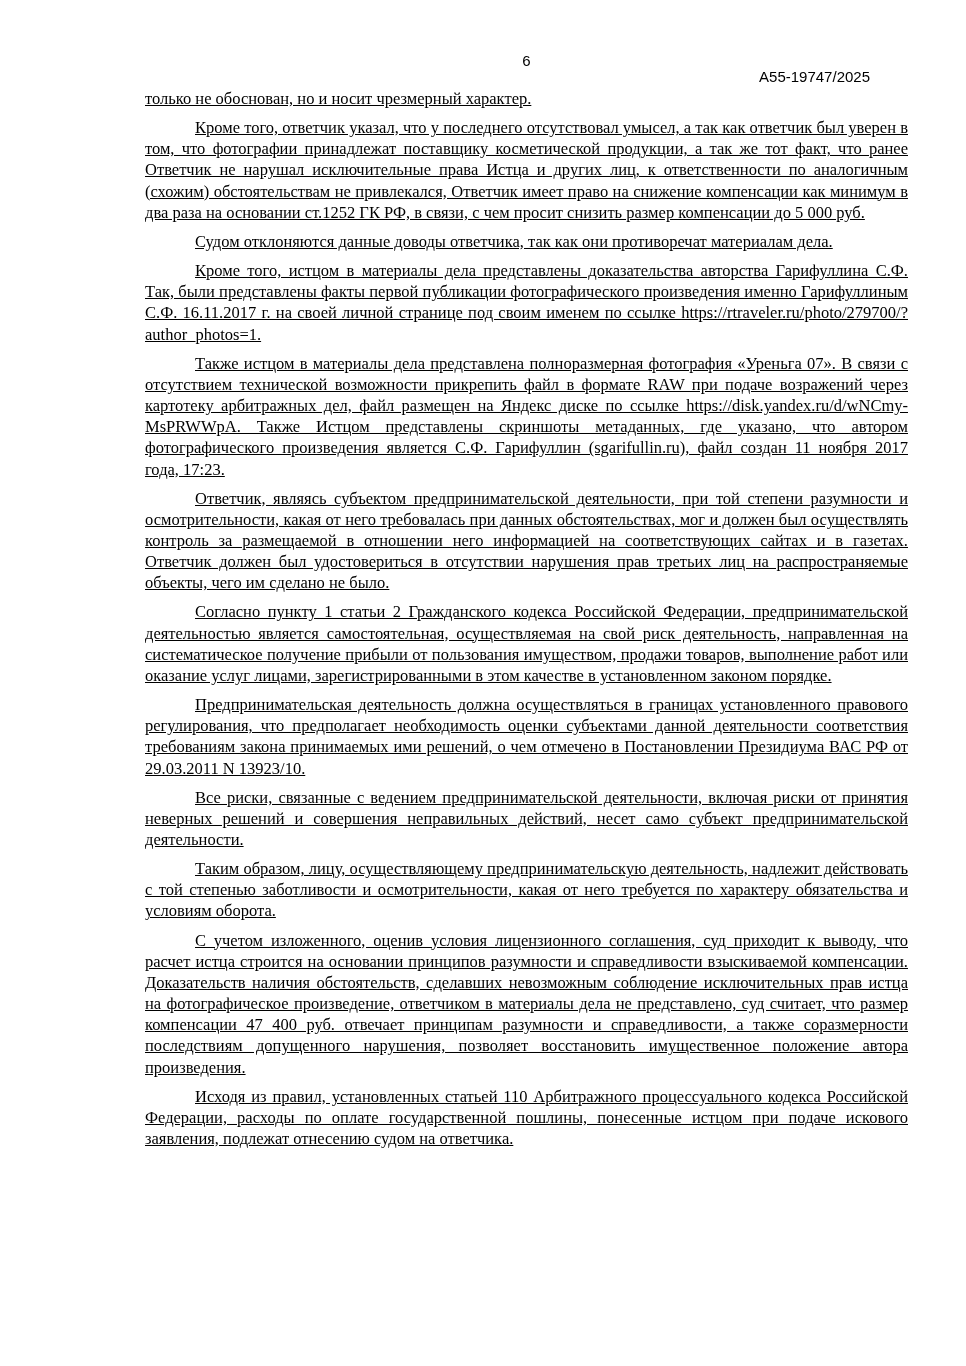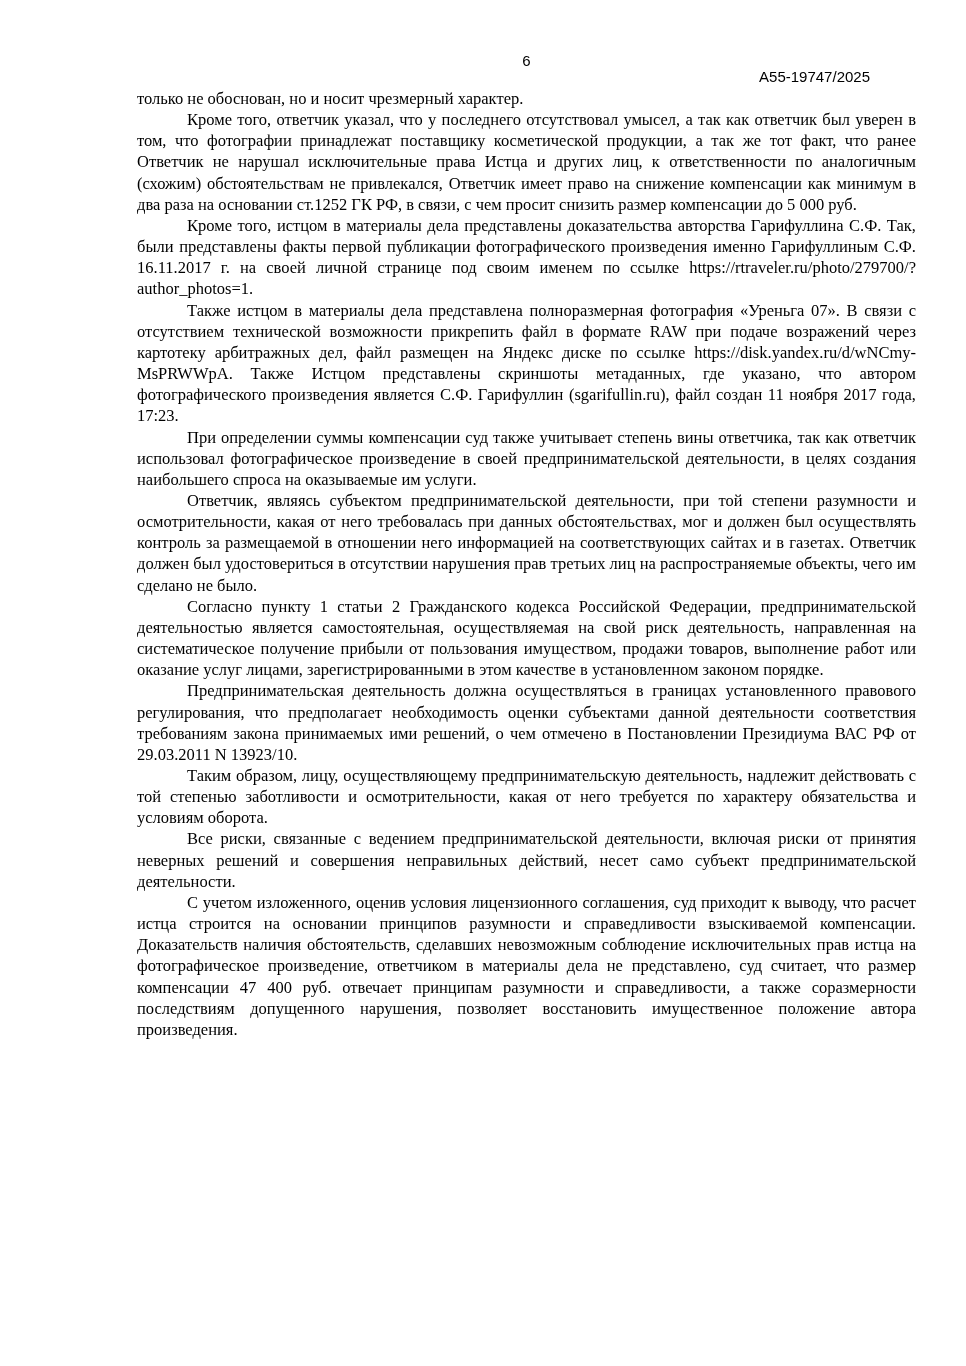--- a/index.html
+++ b/index.html
@@ -43,8 +43,9 @@
     text-align: justify;
   }
   .para {
-    margin: 0;
+    margin: 8px;
     text-indent: 50px;
+    text-decoration: underline;
   }
   .para.no-indent {
     text-indent: 0;

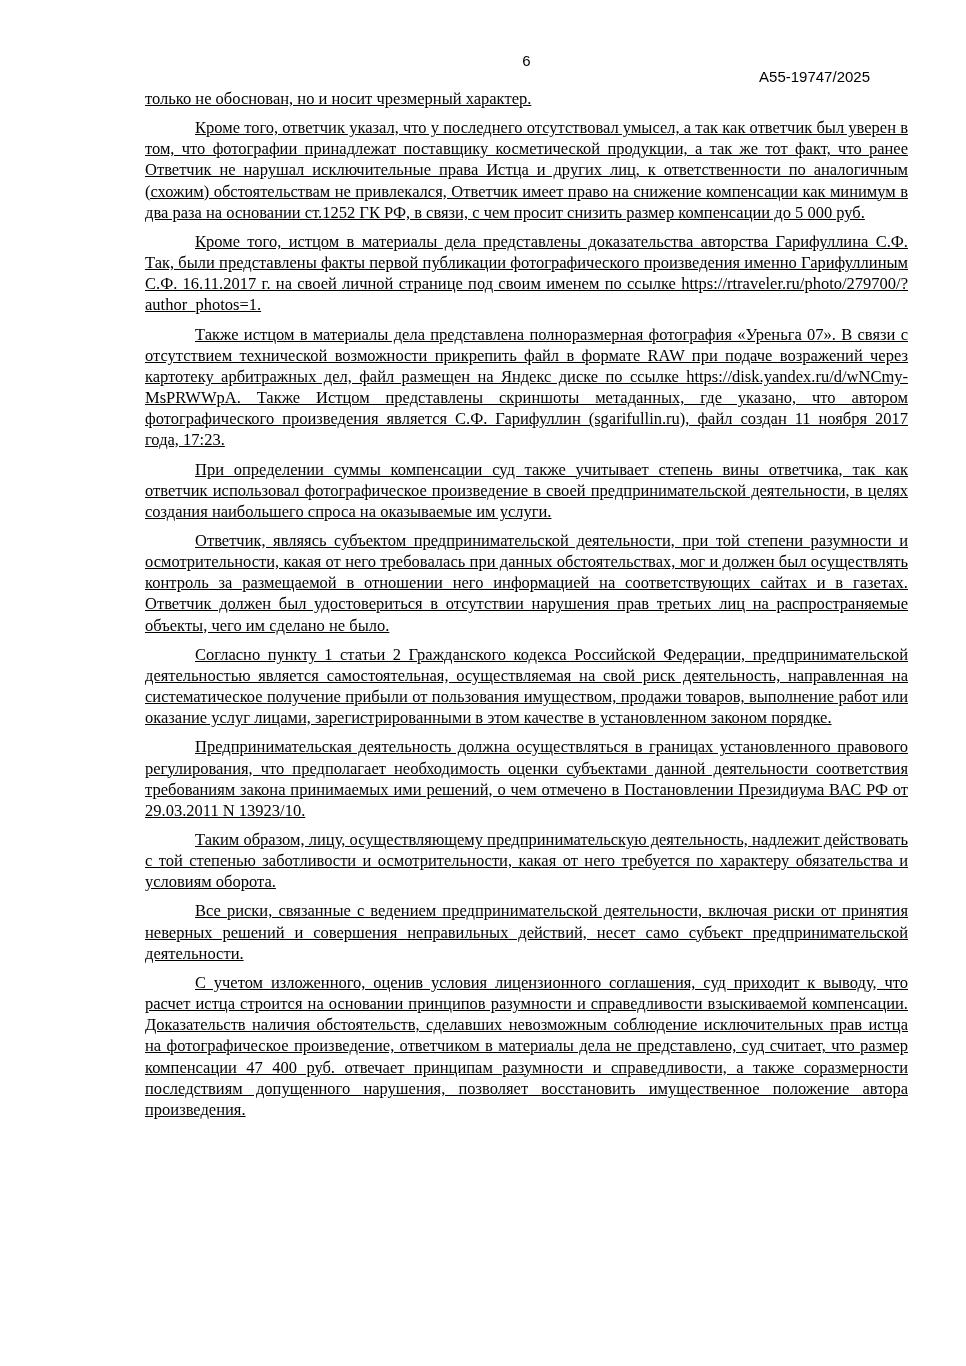--- a/index.html
+++ b/index.html
@@ -62,6 +62,7 @@
   <div class="doc-body" id="doc-body">
       <p class="para no-indent">только не обоснован, но и носит чрезмерный характер.</p>
       <p class="para">Кроме того, ответчик указал, что у последнего отсутствовал умысел, а так как ответчик был уверен в том, что фотографии принадлежат поставщику косметической продукции, а так же тот факт, что ранее Ответчик не нарушал исключительные права Истца и других лиц, к ответственности по аналогичным (схожим) обстоятельствам не привлекался, Ответчик имеет право на снижение компенсации как минимум в два раза на основании ст.1252 ГК РФ, в связи, с чем просит снизить размер компенсации до 5 000 руб.</p>
+      <p class="para">Судом отклоняются данные доводы ответчика, так как они противоречат материалам дела.</p>
       <p class="para">Кроме того, истцом в материалы дела представлены доказательства авторства Гарифуллина С.Ф. Так, были представлены факты первой публикации фотографического произведения именно Гарифуллиным С.Ф. 16.11.2017 г. на своей личной странице под своим именем по ссылке https://rtraveler.ru/photo/279700/?author_photos=1.</p>
       <p class="para">Также истцом в материалы дела представлена полноразмерная фотография «Уреньга 07». В связи с отсутствием технической возможности прикрепить файл в формате RAW при подаче возражений через картотеку арбитражных дел, файл размещен на Яндекс диске по ссылке https://disk.yandex.ru/d/wNCmy-MsPRWWpA. Также Истцом представлены скриншоты метаданных, где указано, что автором фотографического произведения является С.Ф. Гарифуллин (sgarifullin.ru), файл создан 11 ноября 2017 года, 17:23.</p>
       <p class="para">При определении суммы компенсации суд также учитывает степень вины ответчика, так как ответчик использовал фотографическое произведение в своей предпринимательской деятельности, в целях создания наибольшего спроса на оказываемые им услуги.</p>

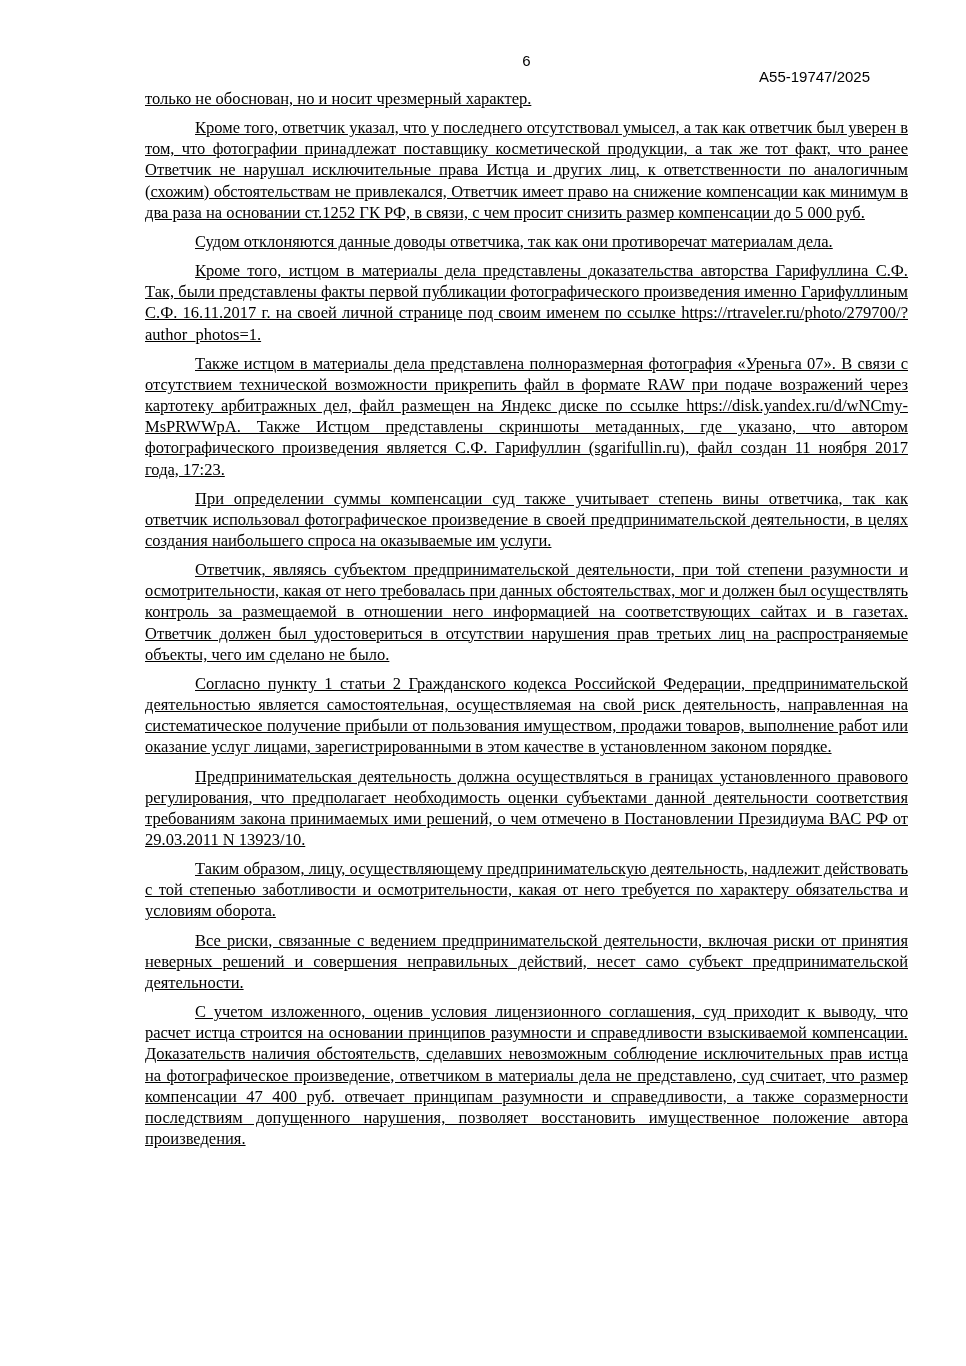--- a/index.html
+++ b/index.html
@@ -65,7 +65,6 @@
       <p class="para">Судом отклоняются данные доводы ответчика, так как они противоречат материалам дела.</p>
       <p class="para">Кроме того, истцом в материалы дела представлены доказательства авторства Гарифуллина С.Ф. Так, были представлены факты первой публикации фотографического произведения именно Гарифуллиным С.Ф. 16.11.2017 г. на своей личной странице под своим именем по ссылке https://rtraveler.ru/photo/279700/?author_photos=1.</p>
       <p class="para">Также истцом в материалы дела представлена полноразмерная фотография «Уреньга 07». В связи с отсутствием технической возможности прикрепить файл в формате RAW при подаче возражений через картотеку арбитражных дел, файл размещен на Яндекс диске по ссылке https://disk.yandex.ru/d/wNCmy-MsPRWWpA. Также Истцом представлены скриншоты метаданных, где указано, что автором фотографического произведения является С.Ф. Гарифуллин (sgarifullin.ru), файл создан 11 ноября 2017 года, 17:23.</p>
-      <p class="para">При определении суммы компенсации суд также учитывает степень вины ответчика, так как ответчик использовал фотографическое произведение в своей предпринимательской деятельности, в целях создания наибольшего спроса на оказываемые им услуги.</p>
       <p class="para">Ответчик, являясь субъектом предпринимательской деятельности, при той степени разумности и осмотрительности, какая от него требовалась при данных обстоятельствах, мог и должен был осуществлять контроль за размещаемой в отношении него информацией на соответствующих сайтах и в газетах. Ответчик должен был удостовериться в отсутствии нарушения прав третьих лиц на распространяемые объекты, чего им сделано не было.</p>
       <p class="para">Согласно пункту 1 статьи 2 Гражданского кодекса Российской Федерации, предпринимательской деятельностью является самостоятельная, осуществляемая на свой риск деятельность, направленная на систематическое получение прибыли от пользования имуществом, продажи товаров, выполнение работ или оказание услуг лицами, зарегистрированными в этом качестве в установленном законом порядке.</p>
       <p class="para">Предпринимательская деятельность должна осуществляться в границах установленного правового регулирования, что предполагает необходимость оценки субъектами данной деятельности соответствия требованиям закона принимаемых ими решений, о чем отмечено в Постановлении Президиума ВАС РФ от 29.03.2011 N 13923/10.</p>

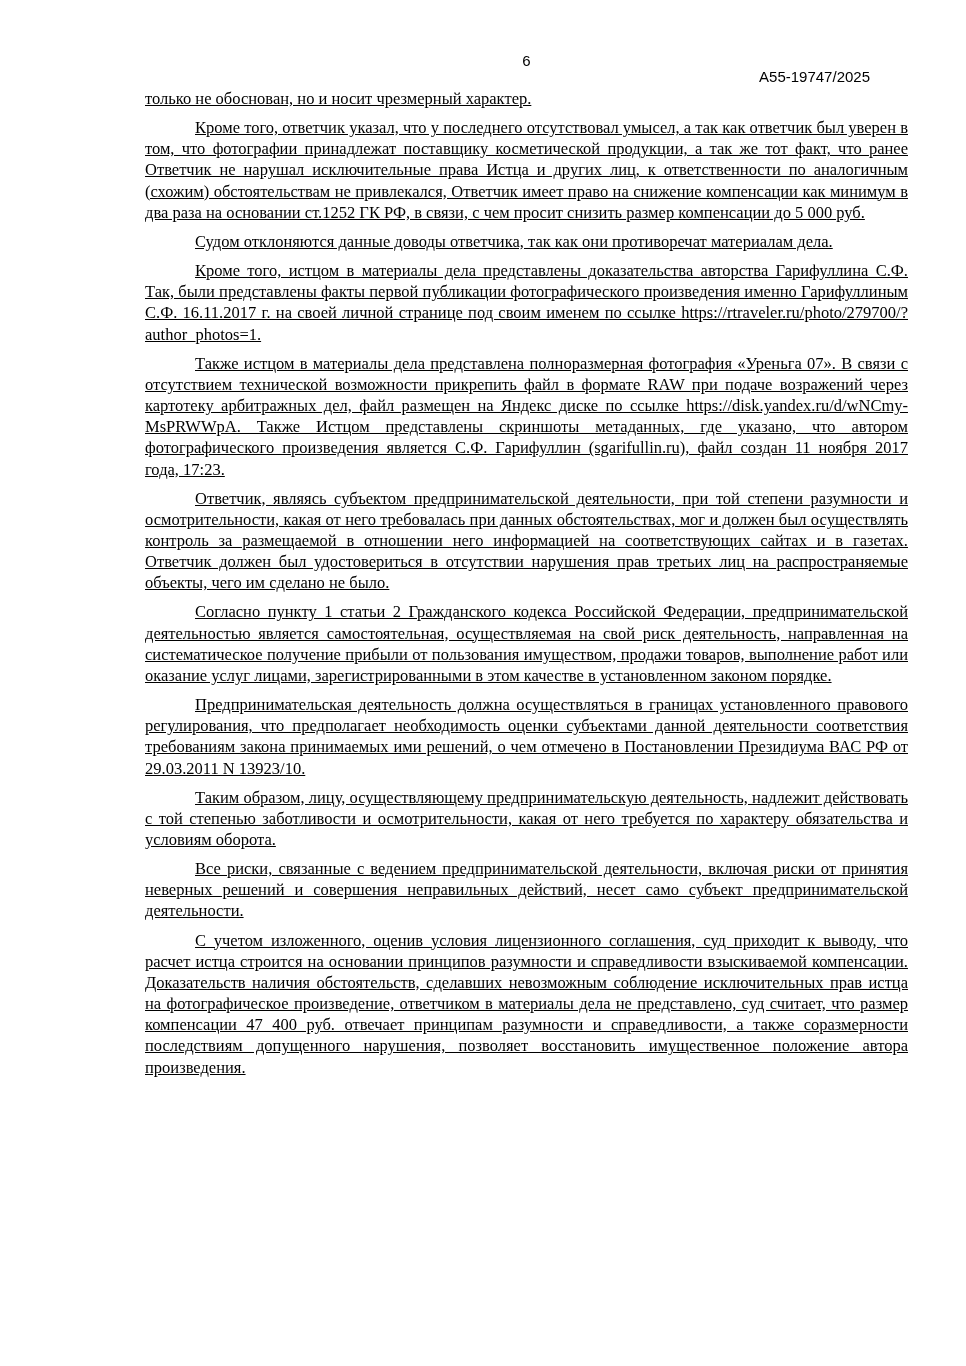--- a/index.html
+++ b/index.html
@@ -68,8 +68,8 @@
       <p class="para">Ответчик, являясь субъектом предпринимательской деятельности, при той степени разумности и осмотрительности, какая от него требовалась при данных обстоятельствах, мог и должен был осуществлять контроль за размещаемой в отношении него информацией на соответствующих сайтах и в газетах. Ответчик должен был удостовериться в отсутствии нарушения прав третьих лиц на распространяемые объекты, чего им сделано не было.</p>
       <p class="para">Согласно пункту 1 статьи 2 Гражданского кодекса Российской Федерации, предпринимательской деятельностью является самостоятельная, осуществляемая на свой риск деятельность, направленная на систематическое получение прибыли от пользования имуществом, продажи товаров, выполнение работ или оказание услуг лицами, зарегистрированными в этом качестве в установленном законом порядке.</p>
       <p class="para">Предпринимательская деятельность должна осуществляться в границах установленного правового регулирования, что предполагает необходимость оценки субъектами данной деятельности соответствия требованиям закона принимаемых ими решений, о чем отмечено в Постановлении Президиума ВАС РФ от 29.03.2011 N 13923/10.</p>
+      <p class="para">Все риски, связанные с ведением предпринимательской деятельности, включая риски от принятия неверных решений и совершения неправильных действий, несет само субъект предпринимательской деятельности.</p>
       <p class="para">Таким образом, лицу, осуществляющему предпринимательскую деятельность, надлежит действовать с той степенью заботливости и осмотрительности, какая от него требуется по характеру обязательства и условиям оборота.</p>
-      <p class="para">Все риски, связанные с ведением предпринимательской деятельности, включая риски от принятия неверных решений и совершения неправильных действий, несет само субъект предпринимательской деятельности.</p>
       <p class="para">С учетом изложенного, оценив условия лицензионного соглашения, суд приходит к выводу, что расчет истца строится на основании принципов разумности и справедливости взыскиваемой компенсации. Доказательств наличия обстоятельств, сделавших невозможным соблюдение исключительных прав истца на фотографическое произведение, ответчиком в материалы дела не представлено, суд считает, что размер компенсации 47 400 руб. отвечает принципам разумности и справедливости, а также соразмерности последствиям допущенного нарушения, позволяет восстановить имущественное положение автора произведения.</p>
     </div>
 </div>

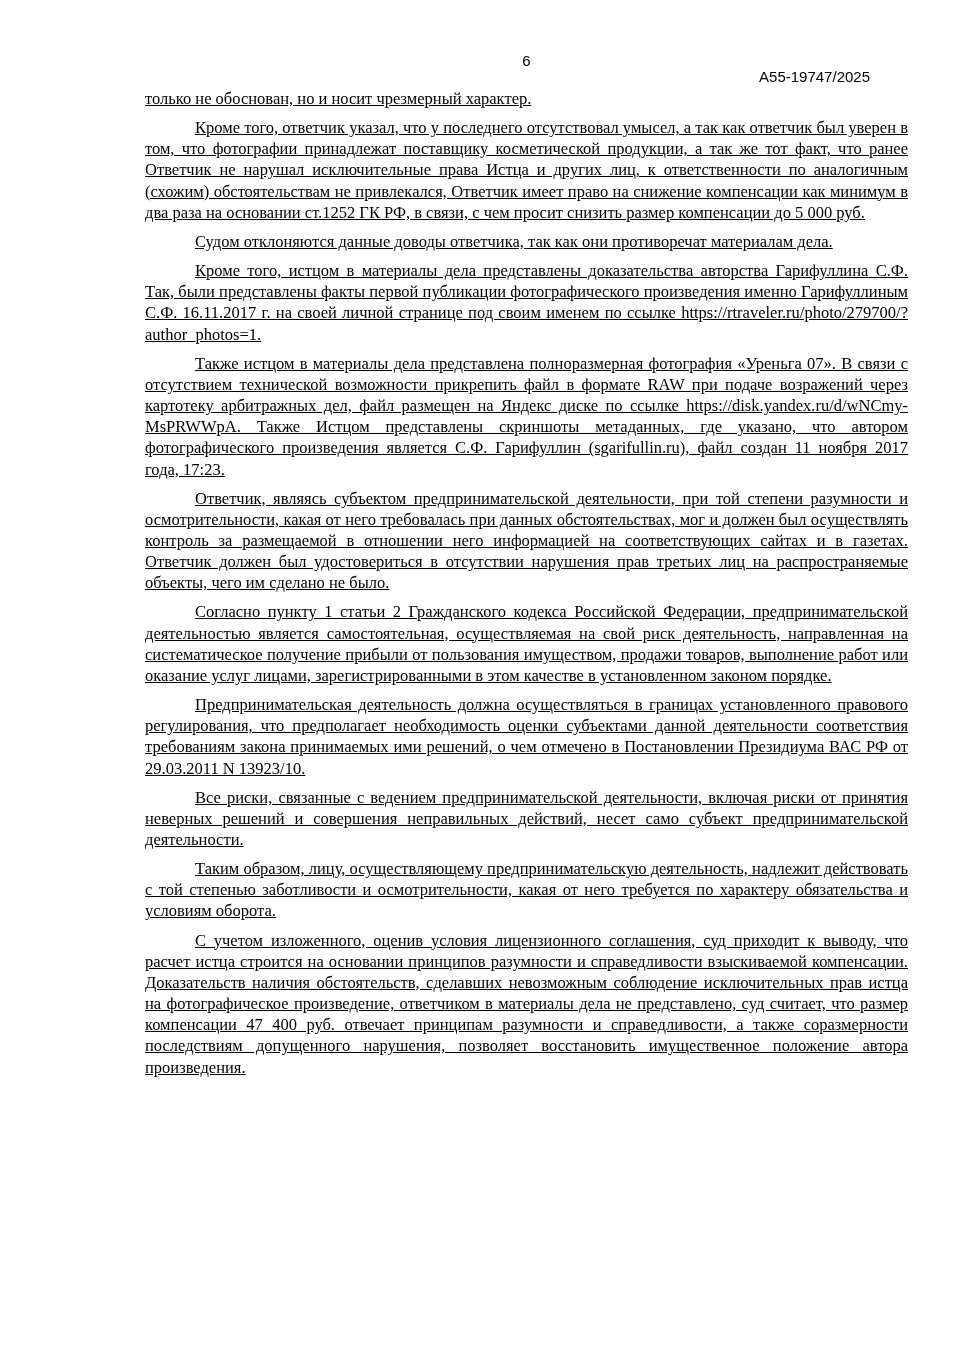--- a/index.html
+++ b/index.html
@@ -71,6 +71,7 @@
       <p class="para">Все риски, связанные с ведением предпринимательской деятельности, включая риски от принятия неверных решений и совершения неправильных действий, несет само субъект предпринимательской деятельности.</p>
       <p class="para">Таким образом, лицу, осуществляющему предпринимательскую деятельность, надлежит действовать с той степенью заботливости и осмотрительности, какая от него требуется по характеру обязательства и условиям оборота.</p>
       <p class="para">С учетом изложенного, оценив условия лицензионного соглашения, суд приходит к выводу, что расчет истца строится на основании принципов разумности и справедливости взыскиваемой компенсации. Доказательств наличия обстоятельств, сделавших невозможным соблюдение исключительных прав истца на фотографическое произведение, ответчиком в материалы дела не представлено, суд считает, что размер компенсации 47 400 руб. отвечает принципам разумности и справедливости, а также соразмерности последствиям допущенного нарушения, позволяет восстановить имущественное положение автора произведения.</p>
+      <p class="para">Исходя из правил, установленных статьей 110 Арбитражного процессуального кодекса Российской Федерации, расходы по оплате государственной пошлины, понесенные истцом при подаче искового заявления, подлежат отнесению судом на ответчика.</p>
     </div>
 </div>
 

